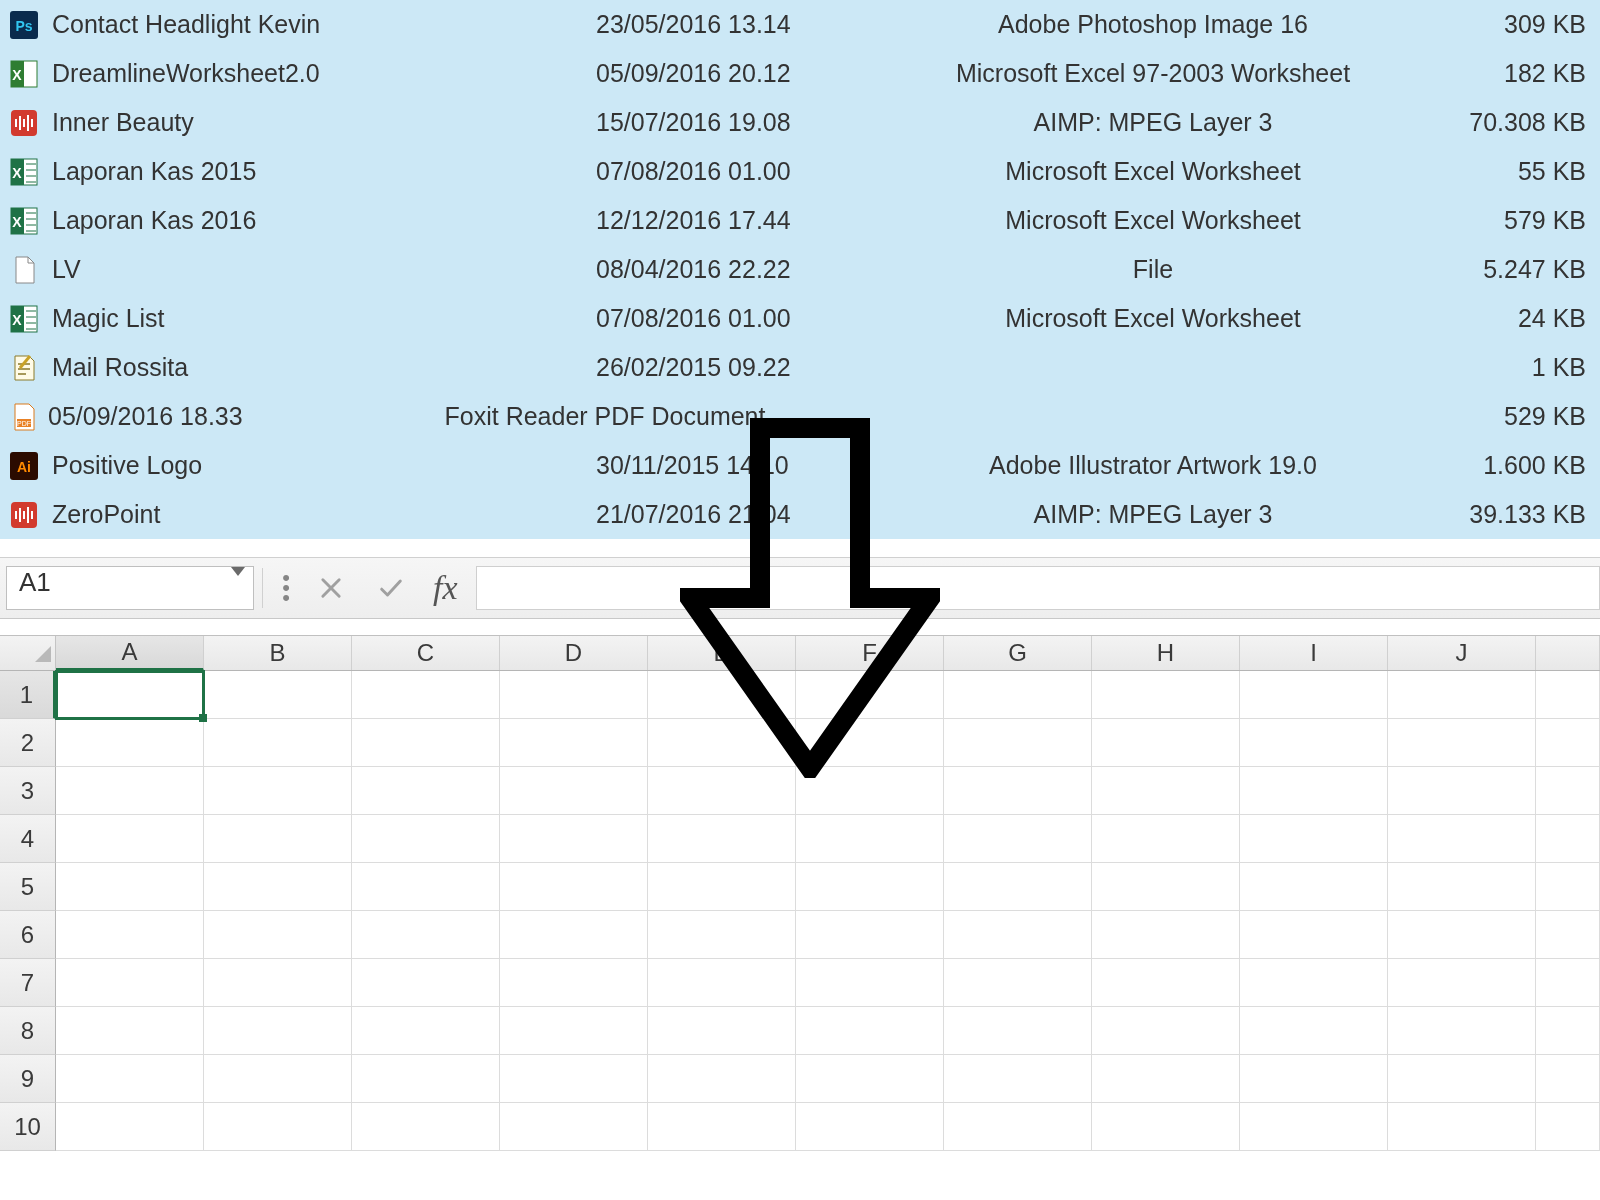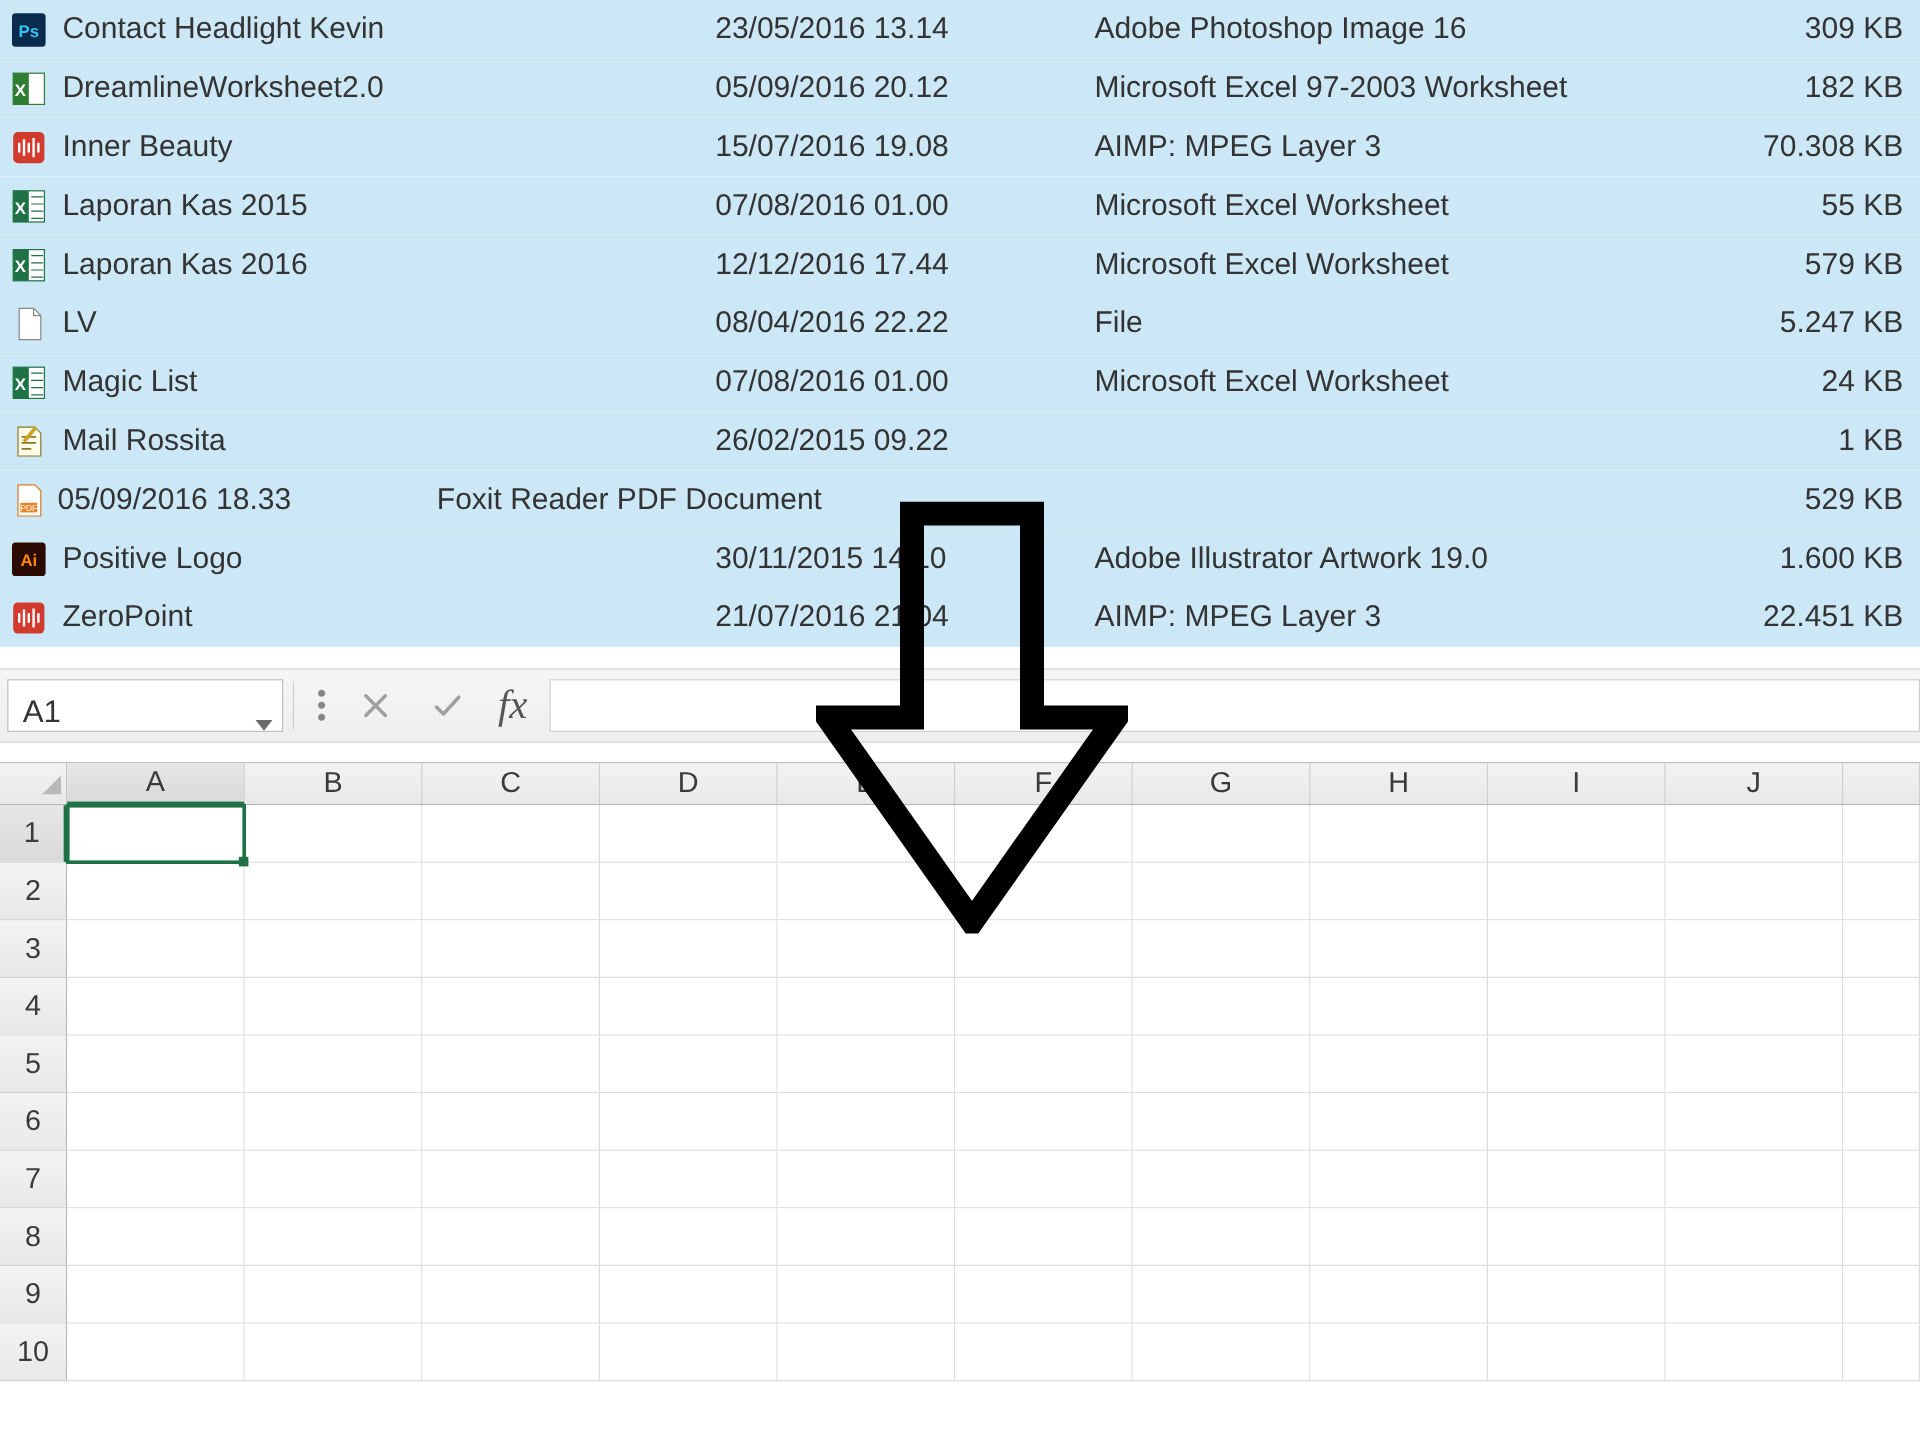--- a/index.html
+++ b/index.html
@@ -44,6 +44,7 @@
   .file-row .type-cell {
     width: 482px;
     white-space: nowrap;
+    text-align: center;
   }
   .file-row .size-cell {
     flex: 1;

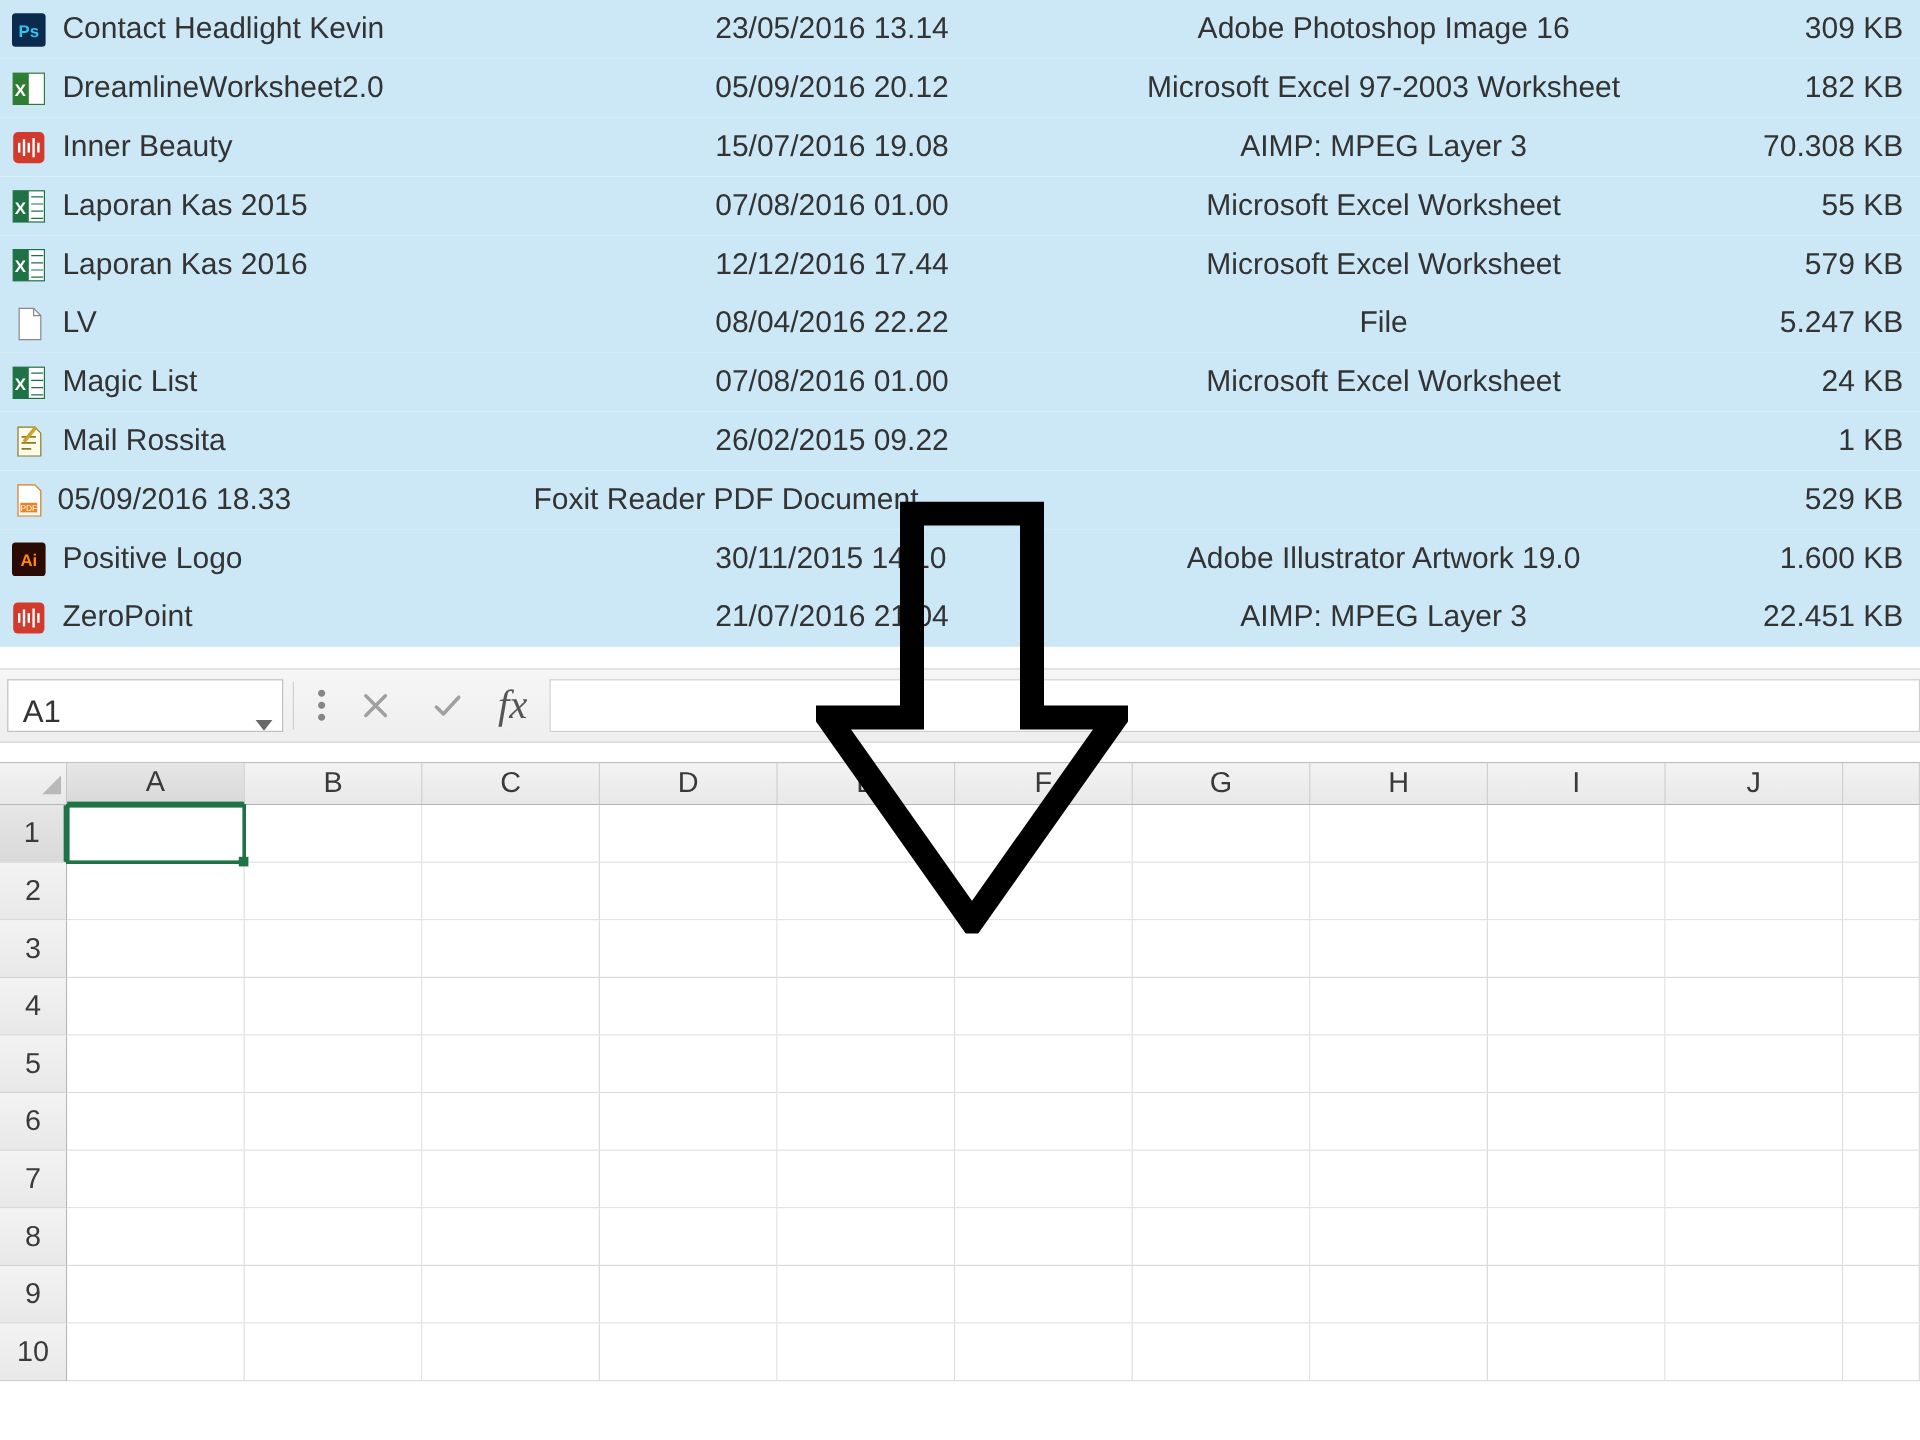--- a/index.html
+++ b/index.html
@@ -379,7 +379,7 @@
     <div class="name-cell">ZeroPoint</div>
     <div class="date-cell">21/07/2016 21.04</div>
     <div class="type-cell">AIMP: MPEG Layer 3</div>
-    <div class="size-cell">22.451 KB</div>
+    <div class="size-cell">39.133 KB</div>
   </div>
 
 </div>

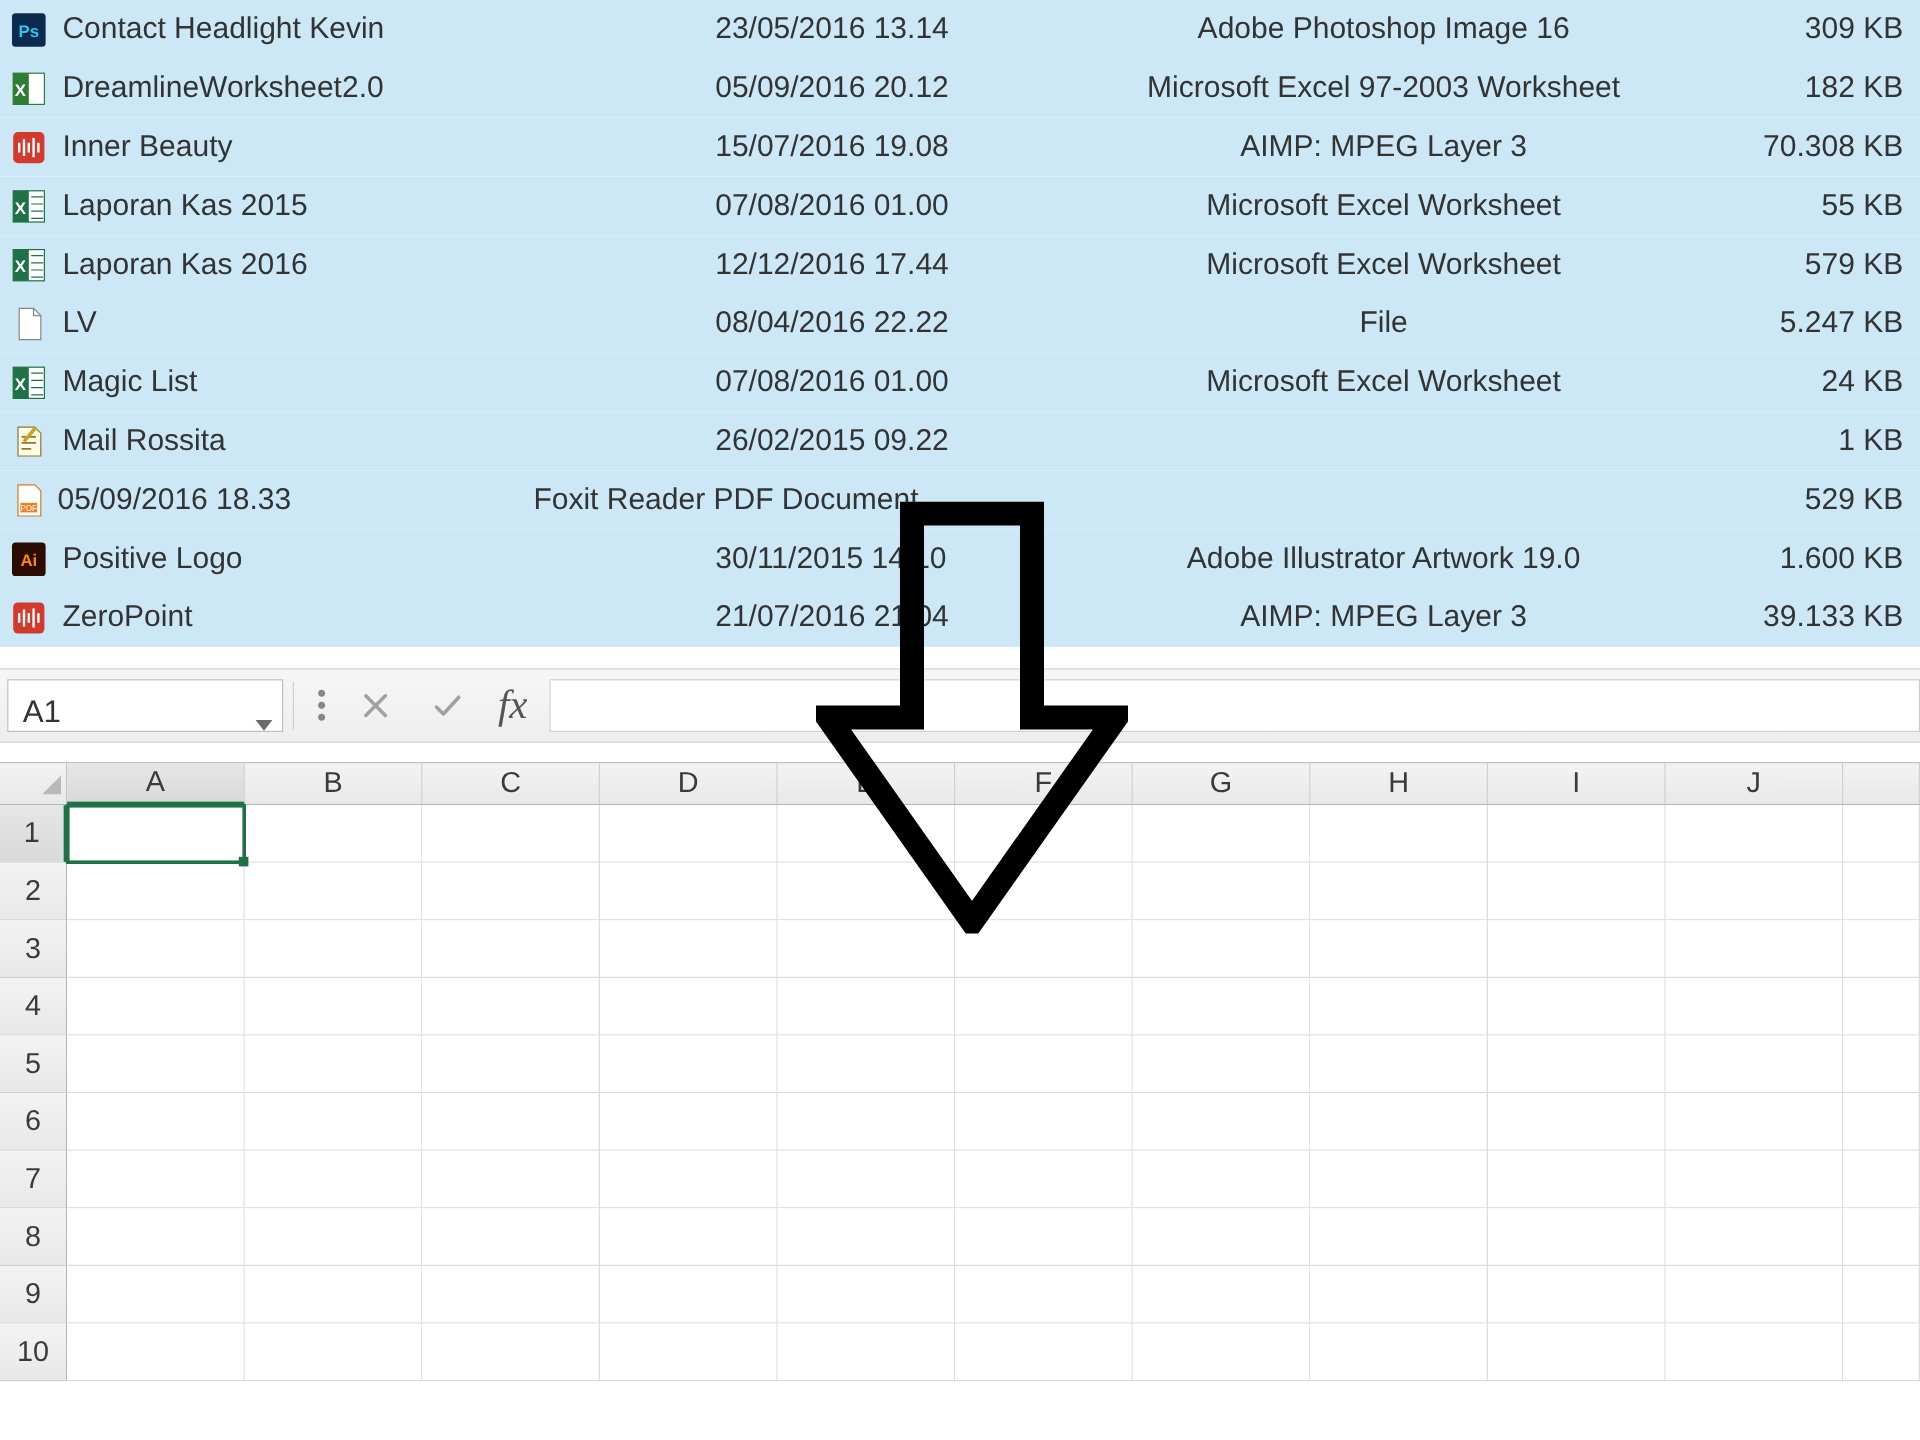--- a/index.html
+++ b/index.html
@@ -74,13 +74,13 @@
     color: #333;
   }
   .name-box {
-    width: 230px;
+    width: 248px;
     height: 44px;
     margin-left: 6px;
     background: #ffffff;
     border: 1px solid #bfbfbf;
     display: flex;
-    align-items: flex-end;
+    align-items: flex-start;
     justify-content: space-between;
     padding: 0 8px 0 12px;
   }

